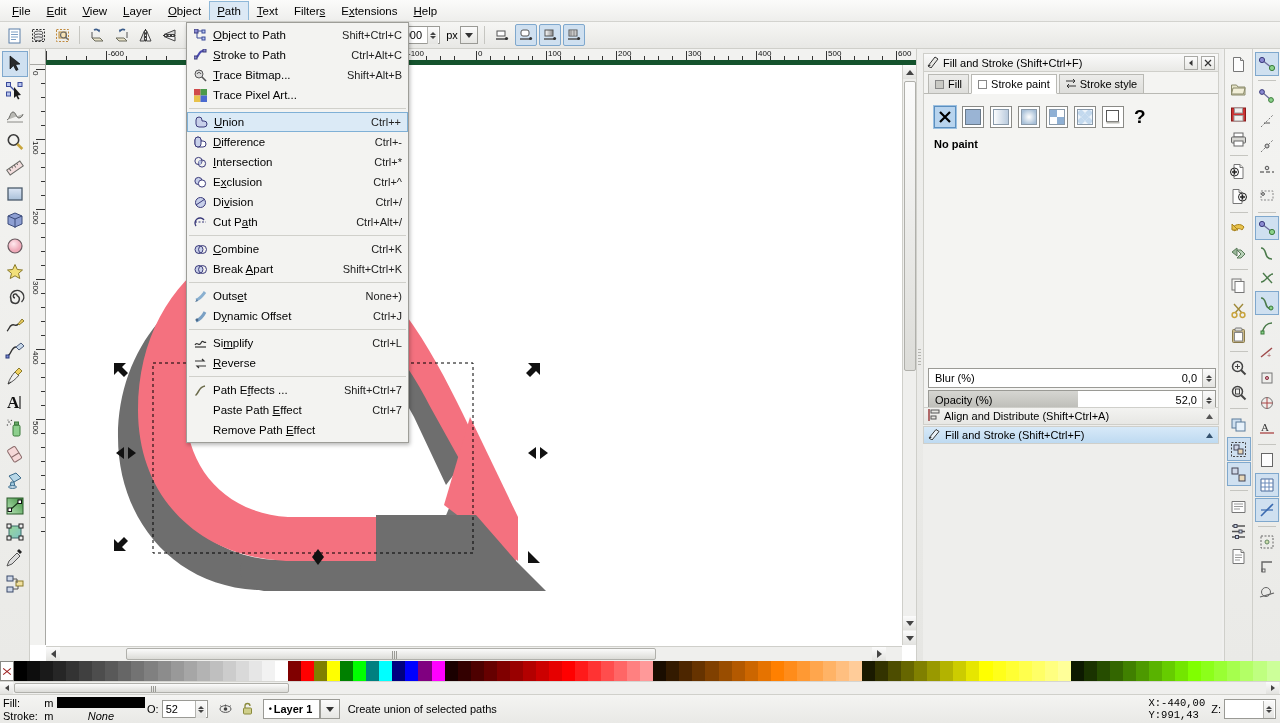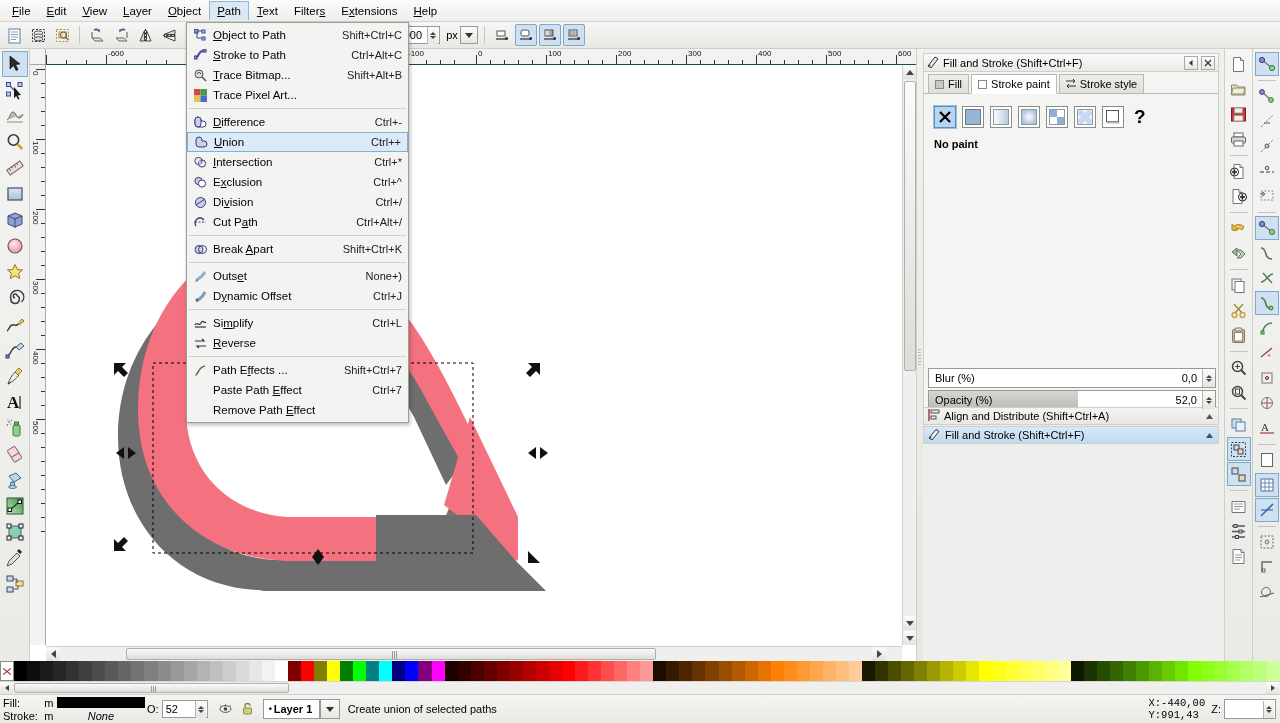--- a/index.html
+++ b/index.html
@@ -91,7 +91,7 @@
   .canvaswrap { position: absolute; top: 49px; left: 30px; width: 886px; height: 612px; background:#fff; }
   .ruler-h {
     position: absolute; top: 0; left: 16px; width: 870px; height: 16px;
-    background: #f2f2f0; border-bottom: 1px solid #14532d; overflow: hidden;
+    background: #f2f2f0; border-bottom: 5px solid #14532d; overflow: hidden;
   }
   .ruler-v {
     position: absolute; top: 16px; left: 0; width: 16px; height: 580px;

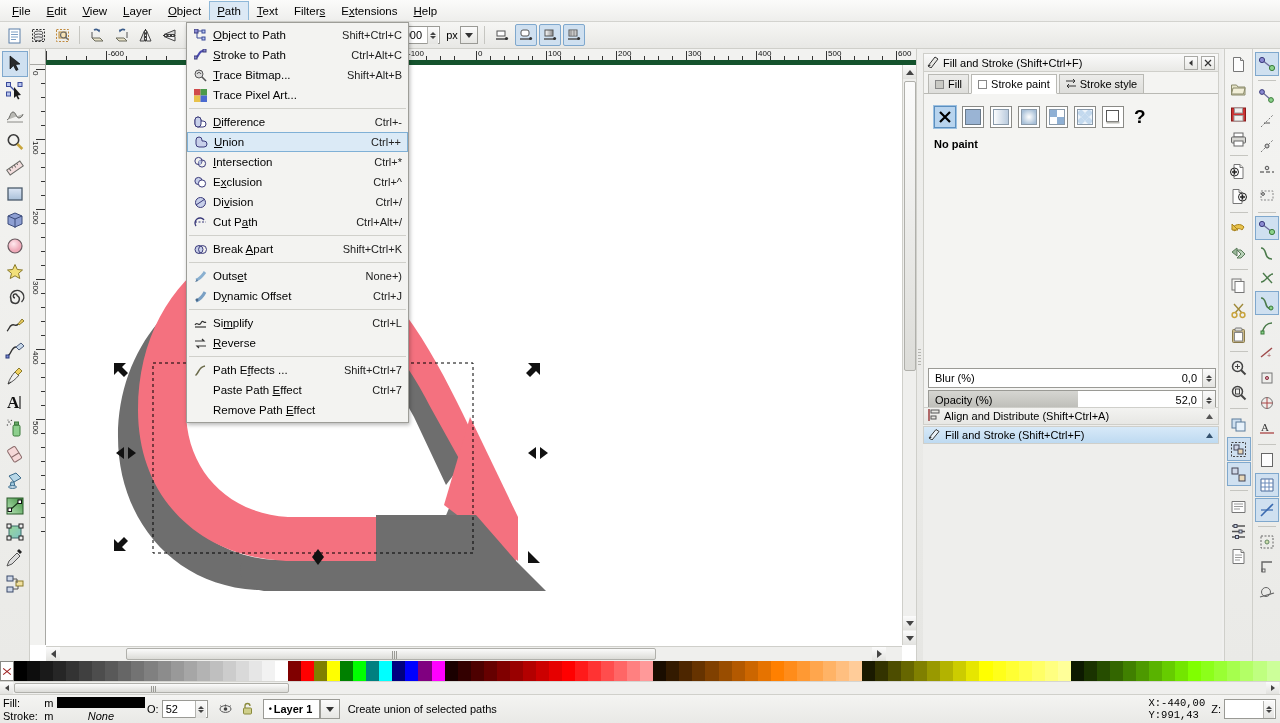--- a/index.html
+++ b/index.html
@@ -1384,6 +1384,15 @@
           <span class="dkey"></span>
         </div>
         <div class="dsep"></div>
+        <div class="ditem hl">
+          <span class="dicon">
+            <svg width="13" height="13" viewBox="0 0 13 13">
+              <path d="M1 4a3 3 0 0 1 6 0v1h2a3 3 0 0 1 0 6H4a3 3 0 0 1-3-3z" fill="#c8d0ea" stroke="#3a3a7a"></path>
+            </svg>
+          </span>
+          <span class="dlabel"><u>U</u>nion</span>
+          <span class="dkey">Ctrl++</span>
+        </div>
         <div class="ditem">
           <span class="dicon">
             <svg width="13" height="13" viewBox="0 0 13 13">
@@ -1393,15 +1402,6 @@
           </span>
           <span class="dlabel"><u>D</u>ifference</span>
           <span class="dkey">Ctrl+-</span>
-        </div>
-        <div class="ditem hl">
-          <span class="dicon">
-            <svg width="13" height="13" viewBox="0 0 13 13">
-              <path d="M1 4a3 3 0 0 1 6 0v1h2a3 3 0 0 1 0 6H4a3 3 0 0 1-3-3z" fill="#c8d0ea" stroke="#3a3a7a"></path>
-            </svg>
-          </span>
-          <span class="dlabel"><u>U</u>nion</span>
-          <span class="dkey">Ctrl++</span>
         </div>
         <div class="ditem">
           <span class="dicon">

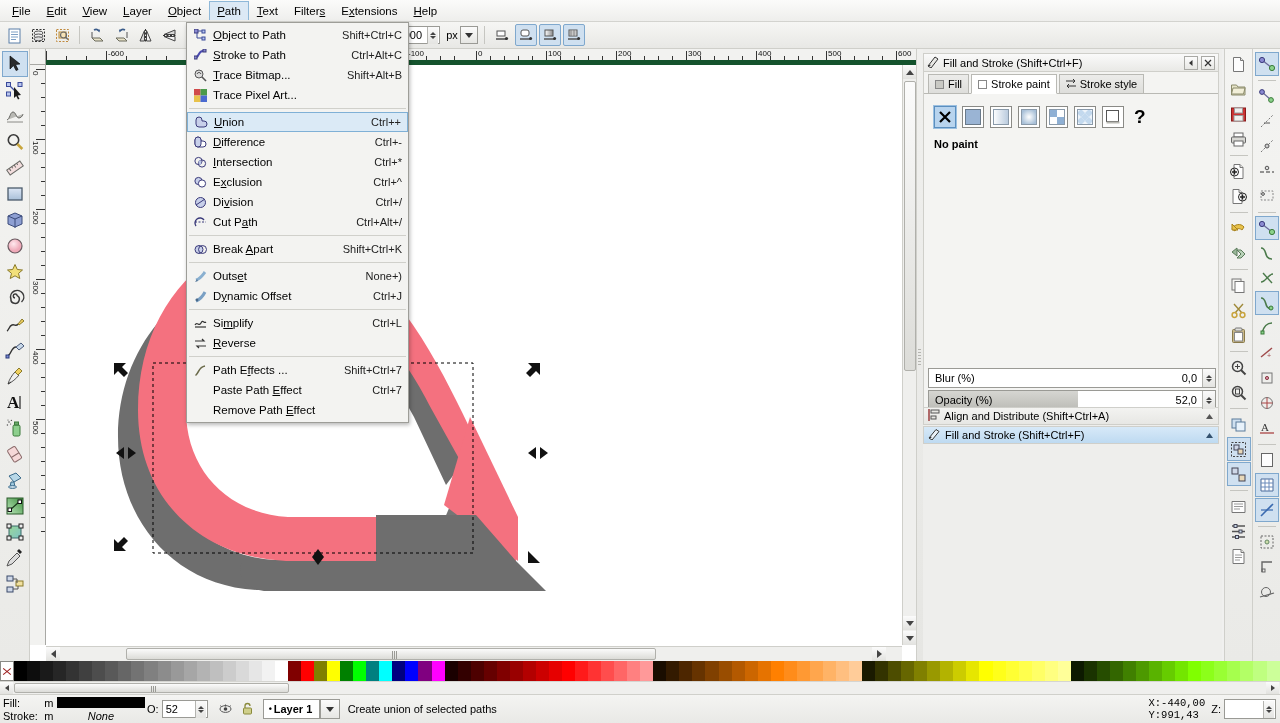--- a/index.html
+++ b/index.html
@@ -1452,6 +1452,16 @@
               <circle cx="8.5" cy="6.5" r="4" fill="none" stroke="#3a3a7a"></circle>
             </svg>
           </span>
+          <span class="dlabel"><u>C</u>ombine</span>
+          <span class="dkey">Ctrl+K</span>
+        </div>
+        <div class="ditem">
+          <span class="dicon">
+            <svg width="13" height="13" viewBox="0 0 13 13">
+              <circle cx="5" cy="6.5" r="4" fill="#c8d0ea" stroke="#3a3a7a"></circle>
+              <circle cx="8.5" cy="6.5" r="4" fill="none" stroke="#3a3a7a"></circle>
+            </svg>
+          </span>
           <span class="dlabel">Break <u>A</u>part</span>
           <span class="dkey">Shift+Ctrl+K</span>
         </div>

